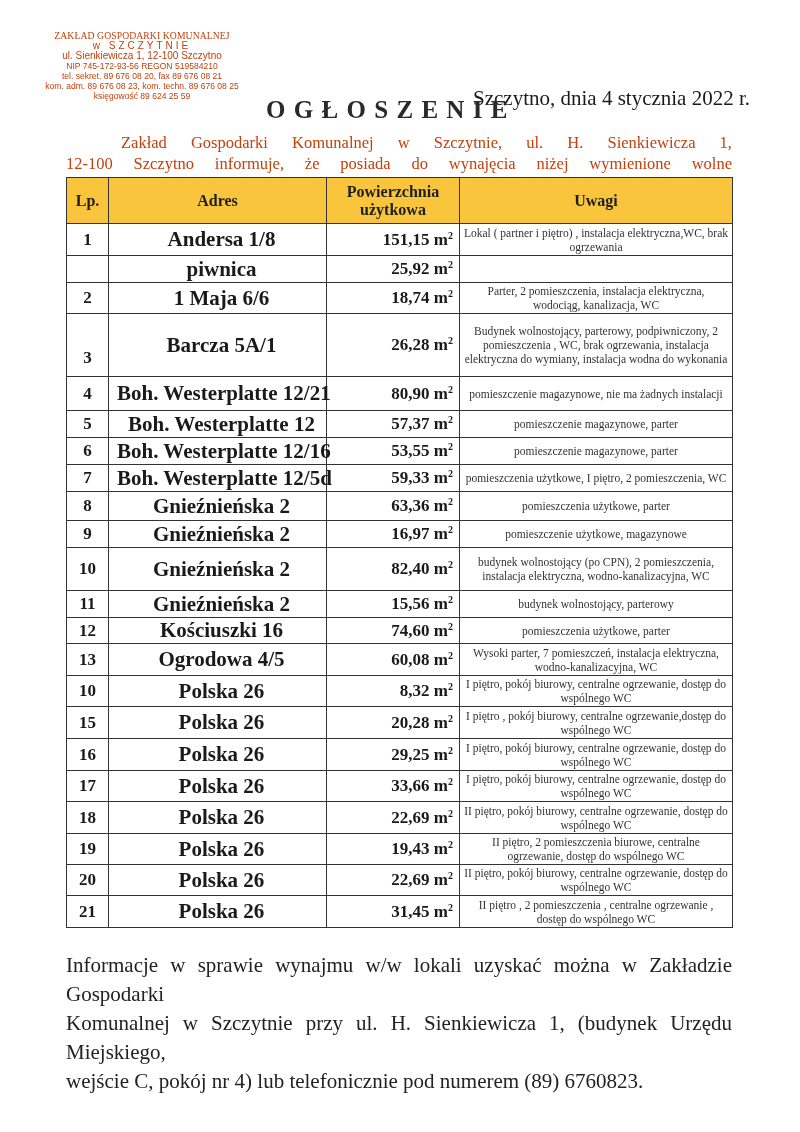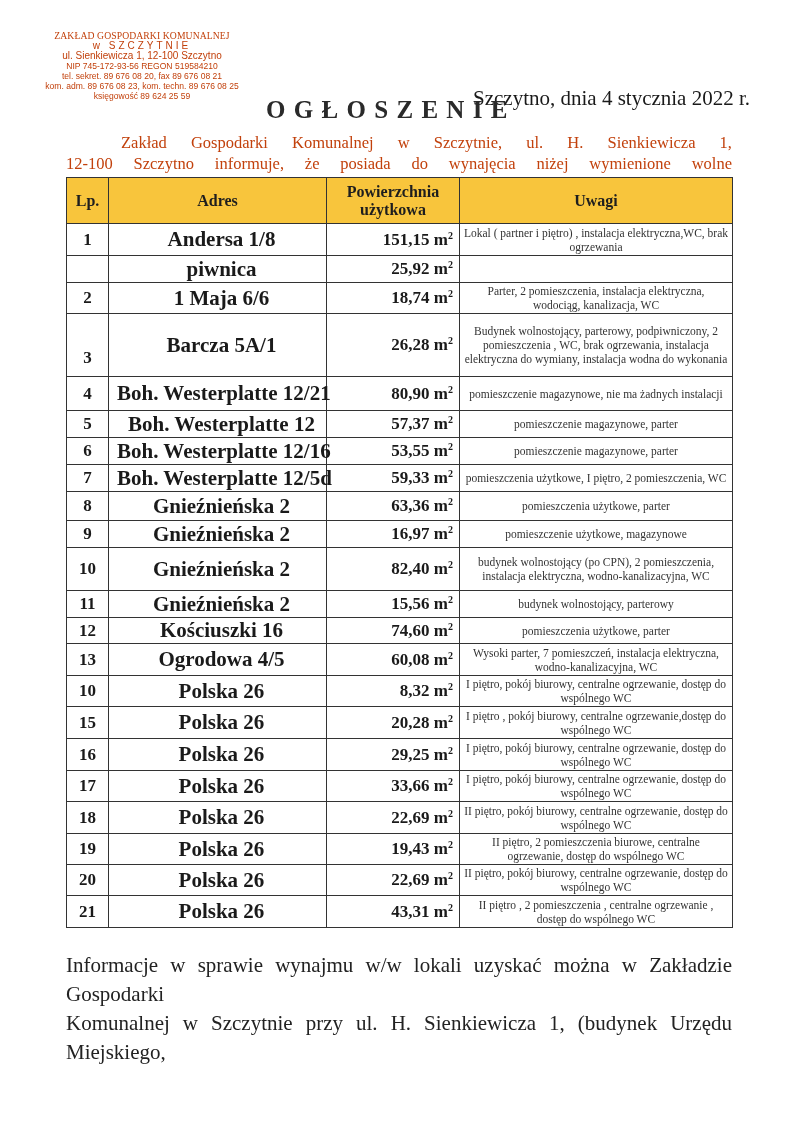--- a/index.html
+++ b/index.html
@@ -229,7 +229,7 @@
       <tr style="height: 32px;">
         <td class="lp">21</td>
         <td class="addr">Polska 26</td>
-        <td class="area"><span>43,31</span> <span>m</span><sup>2</sup></td>
+        <td class="area"><span>31,45</span> <span>m</span><sup>2</sup></td>
         <td class="note">II piętro , 2 pomieszczenia , centralne ogrzewanie , dostęp do wspólnego WC</td>
       </tr>
     </tbody>

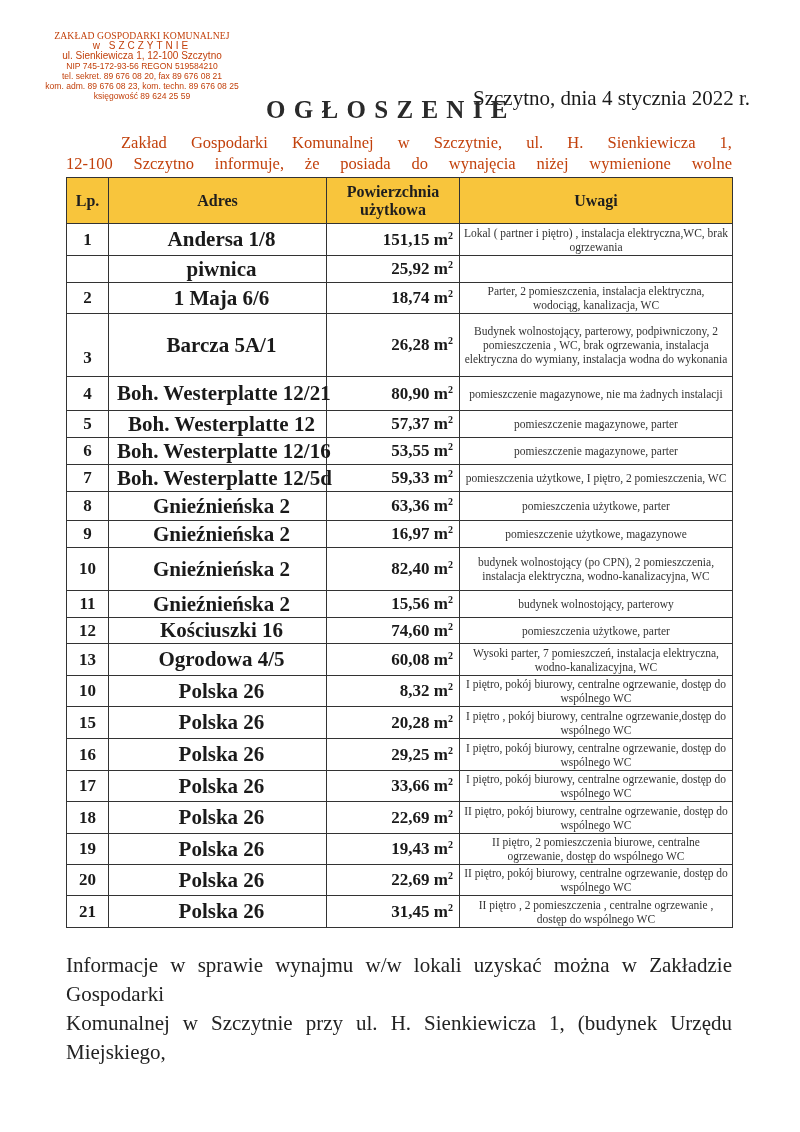--- a/index.html
+++ b/index.html
@@ -238,6 +238,7 @@
 <div class="footer">
   <span class="fl j">Informacje w sprawie wynajmu w/w lokali uzyskać można w Zakładzie Gospodarki</span>
   <span class="fl j">Komunalnej w Szczytnie przy ul. H. Sienkiewicza 1, (budynek Urzędu Miejskiego,</span>
+  <span class="fl">wejście C, pokój nr 4) lub telefonicznie pod numerem (89) 6760823.</span>
 </div>
 
 </body></html>

